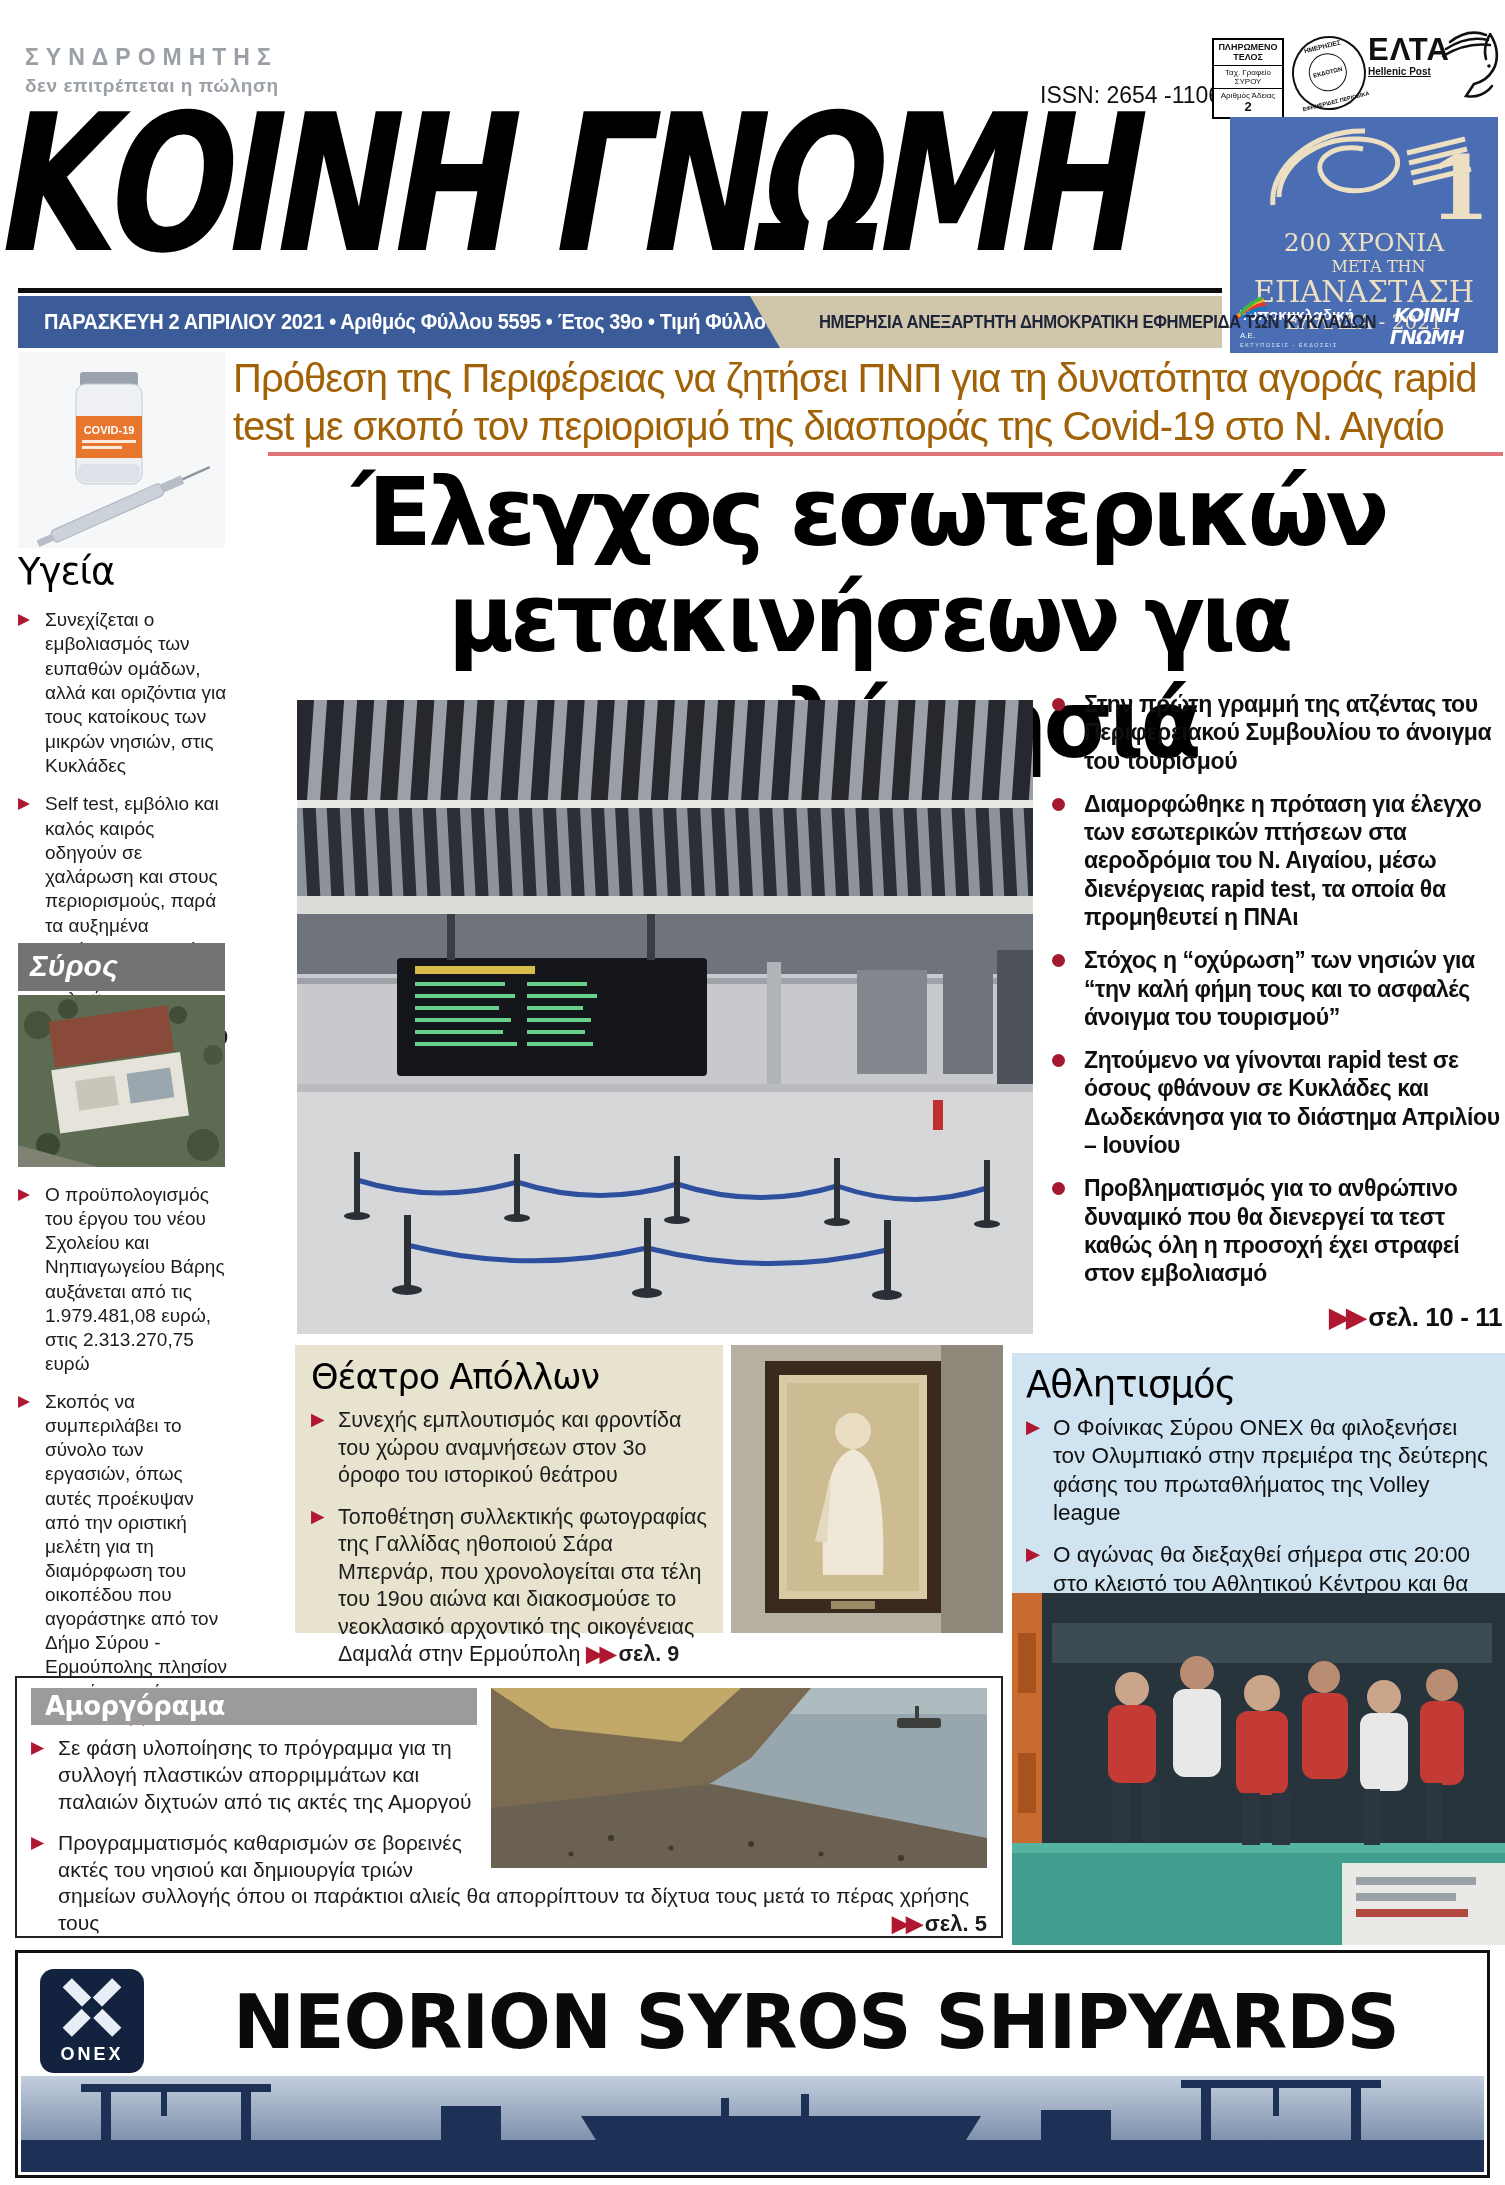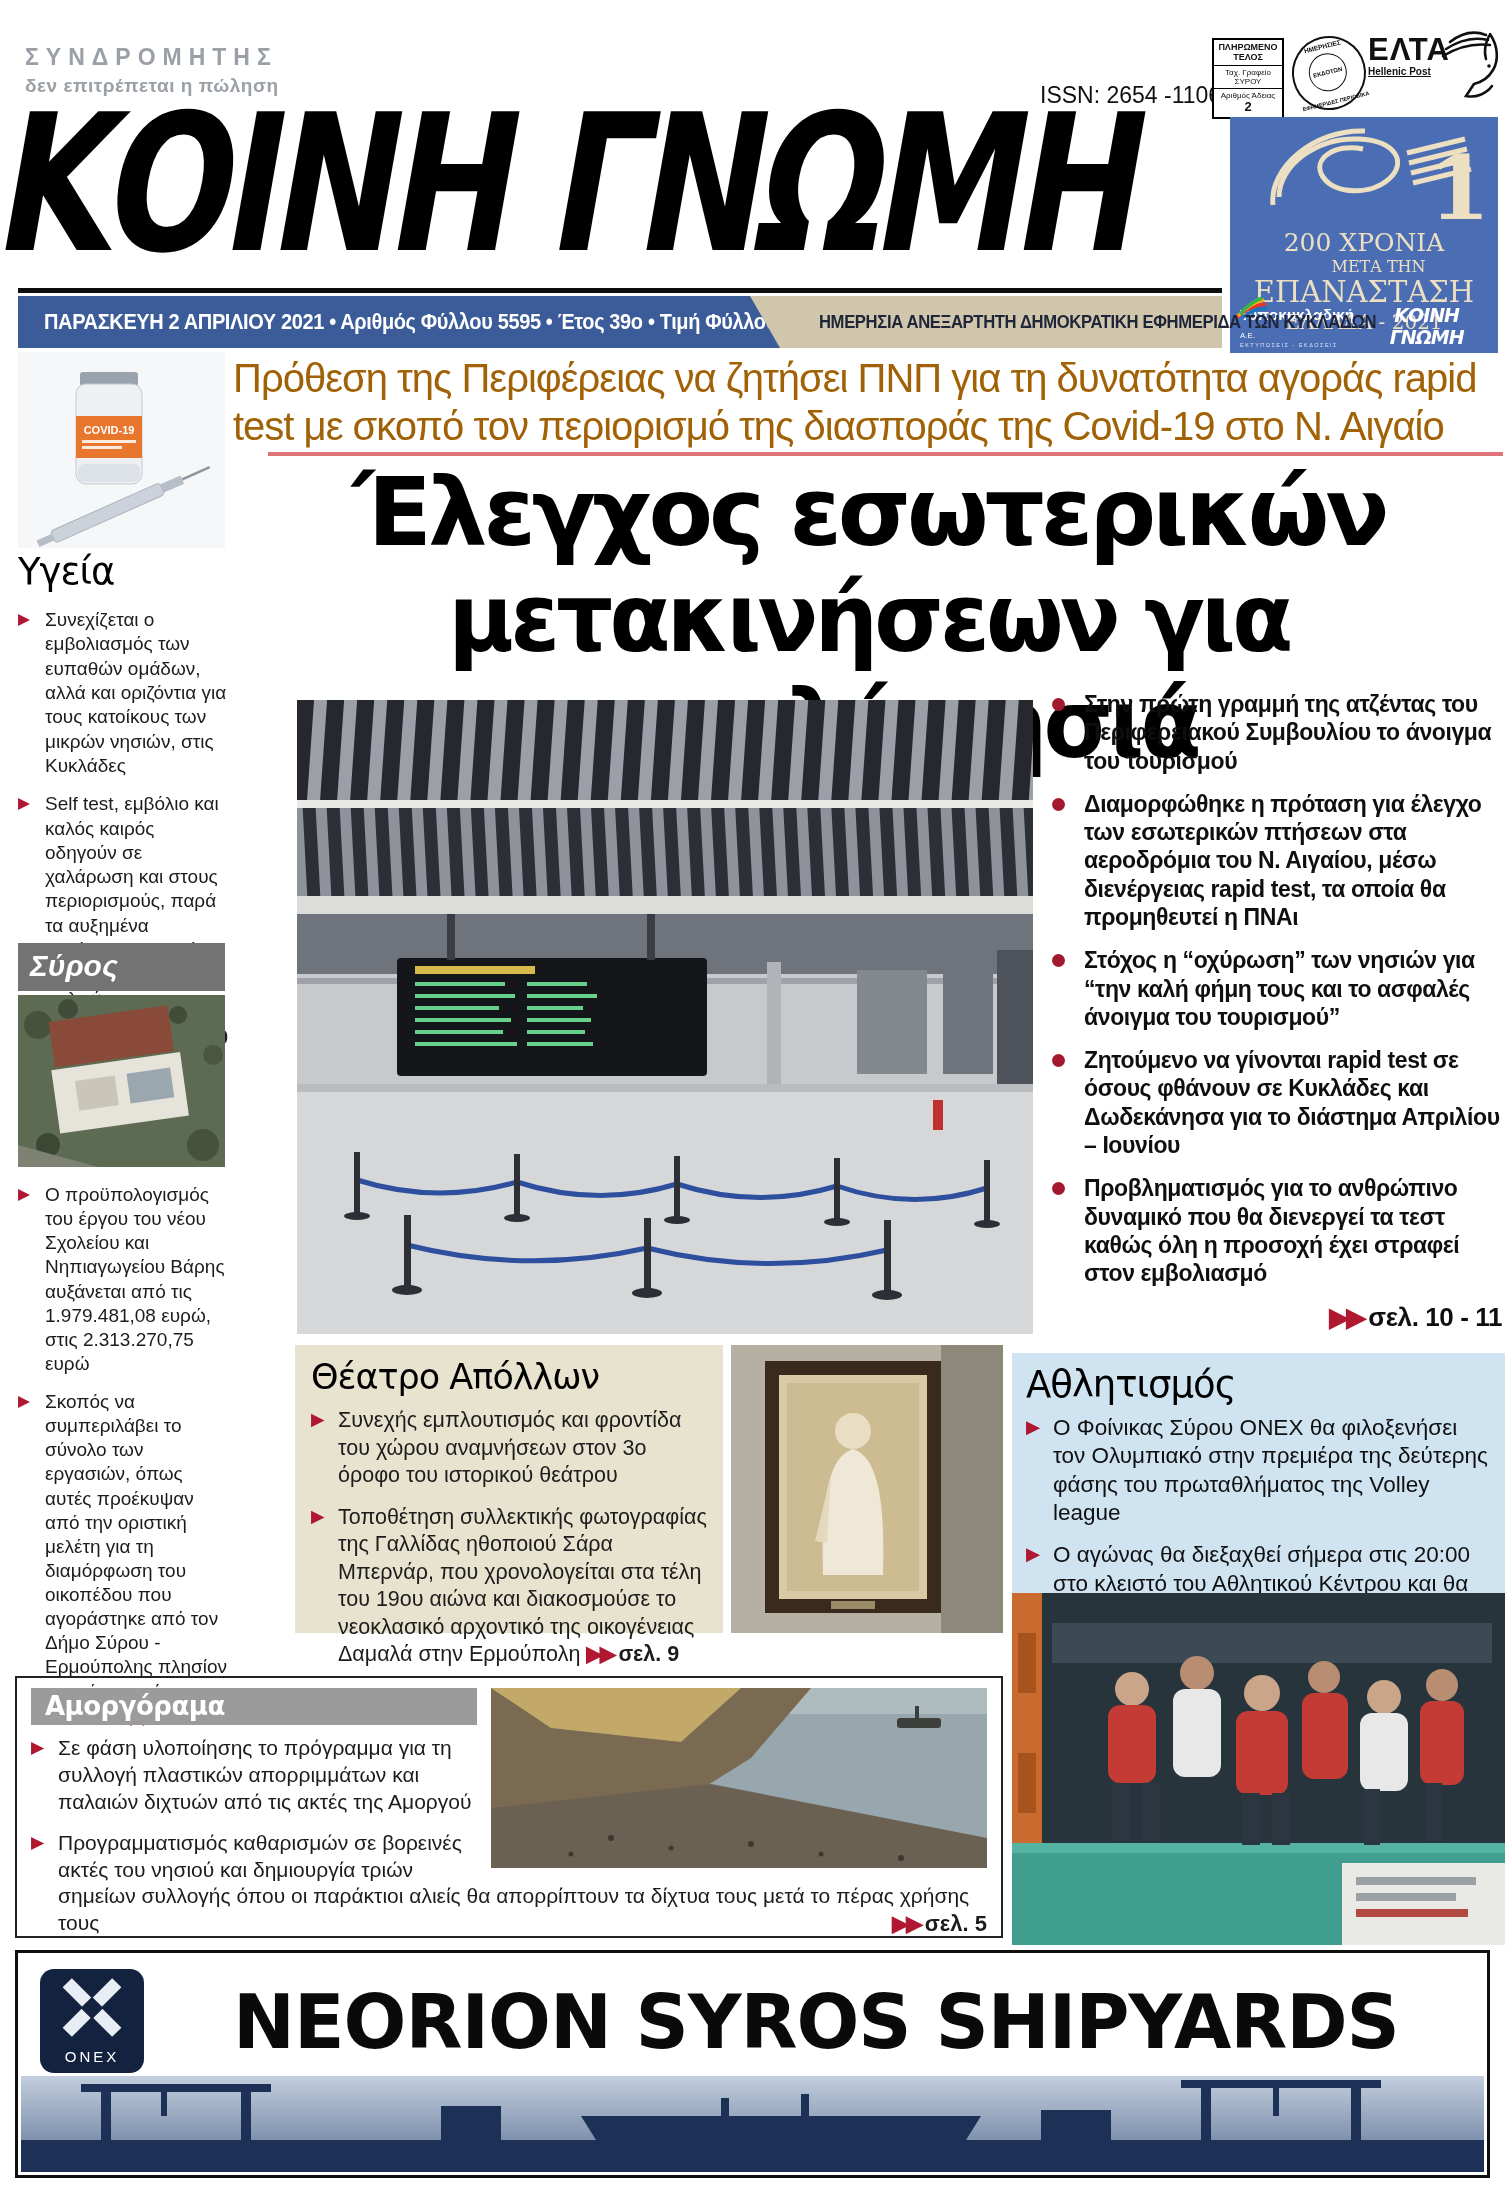--- a/index.html
+++ b/index.html
@@ -123,8 +123,8 @@
   .onex .x1{transform:rotate(45deg);}
   .onex .x2{transform:rotate(-45deg);}
   .onex .ctr{position:absolute;left:44px;top:31px;width:16px;height:16px;background:#13233f;transform:rotate(45deg);}
-  .onex .nm{position:absolute;left:0;right:0;bottom:8px;text-align:center;color:#fff;font-weight:normal;
-            font-size:15px;letter-spacing:3px;}
+  .onex .nm{position:absolute;left:0;right:0;bottom:8px;text-align:center;color:#fff;font-weight:bold;
+            font-size:18px;letter-spacing:3px;}
   .banner .title{position:absolute;left:135px;right:8px;top:26px;text-align:center;color:#0a0a0a;
             font-family:"DejaVu Sans",sans-serif;font-weight:bold;font-size:74px;letter-spacing:-1px;white-space:nowrap;}
   .shipstrip{position:absolute;left:3px;right:3px;bottom:3px;height:96px;}

